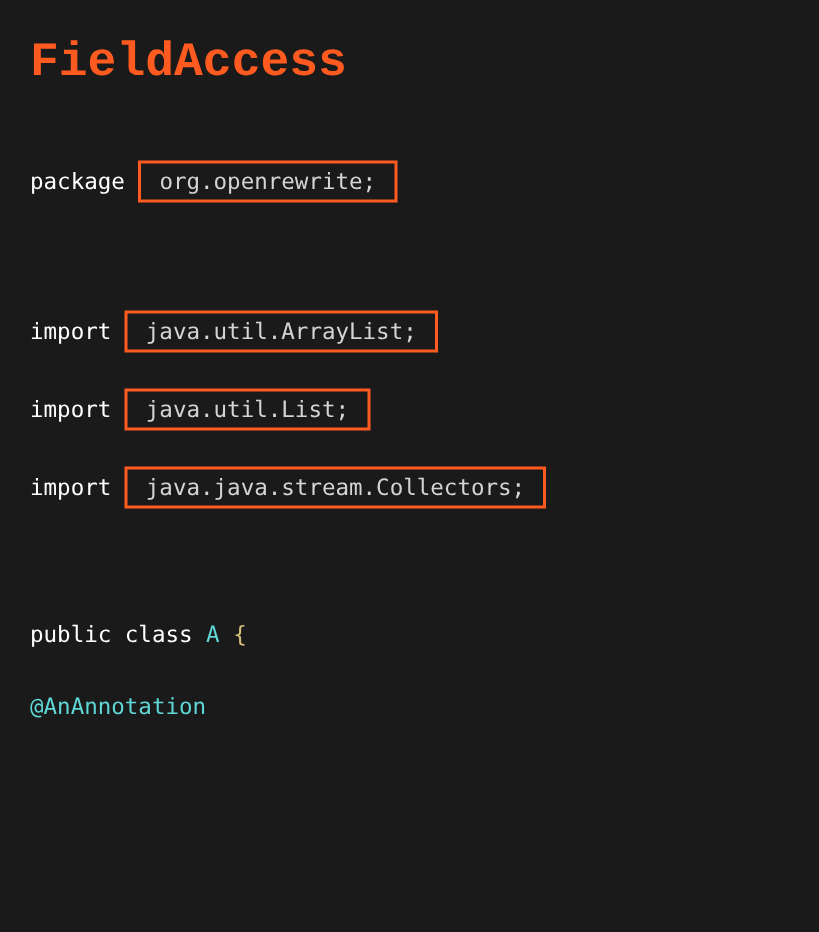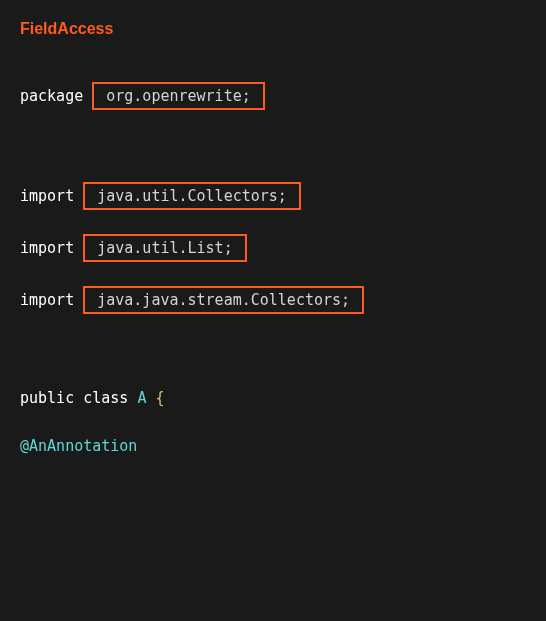--- a/index.html
+++ b/index.html
@@ -15,10 +15,10 @@
     }
     .title {
       color: #ff5a1f;
-      font-size: 16px;
+      font-size: 32px;
       font-weight: 700;
       margin-bottom: 16px;
-      font-family: Liberation Sans, sans-serif;
+      font-family: Liberation Mono, monospace;
     }
     .code {
       white-space: pre;

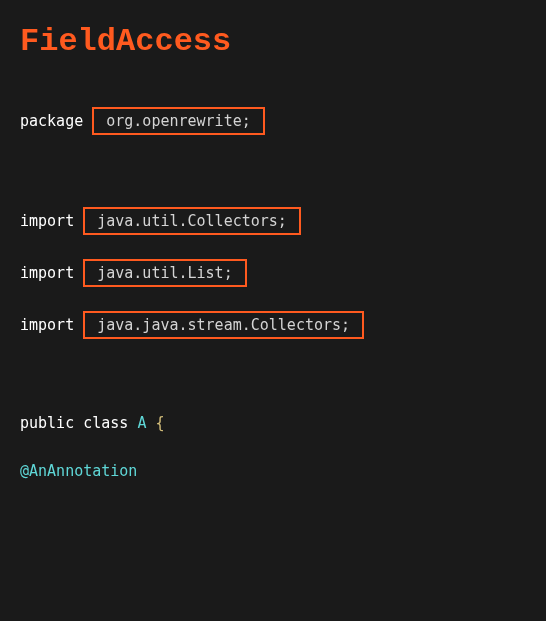--- a/index.html
+++ b/index.html
@@ -46,7 +46,7 @@
 <div class="code">
 <span class="line"><span class="kw">package</span> <span class="hl"><span class="text">org.openrewrite;</span></span></span>
 <span class="line"> </span>
-<span class="line"><span class="kw">import</span> <span class="hl"><span class="text">java.util.Collectors;</span></span></span>
+<span class="line"><span class="kw">import</span> <span class="hl"><span class="text">java.util.ArrayList;</span></span></span>
 <span class="line"><span class="kw">import</span> <span class="hl"><span class="text">java.util.List;</span></span></span>
 <span class="line"><span class="kw">import</span> <span class="hl"><span class="text">java.java.stream.Collectors;</span></span></span>
 <span class="line"> </span>

